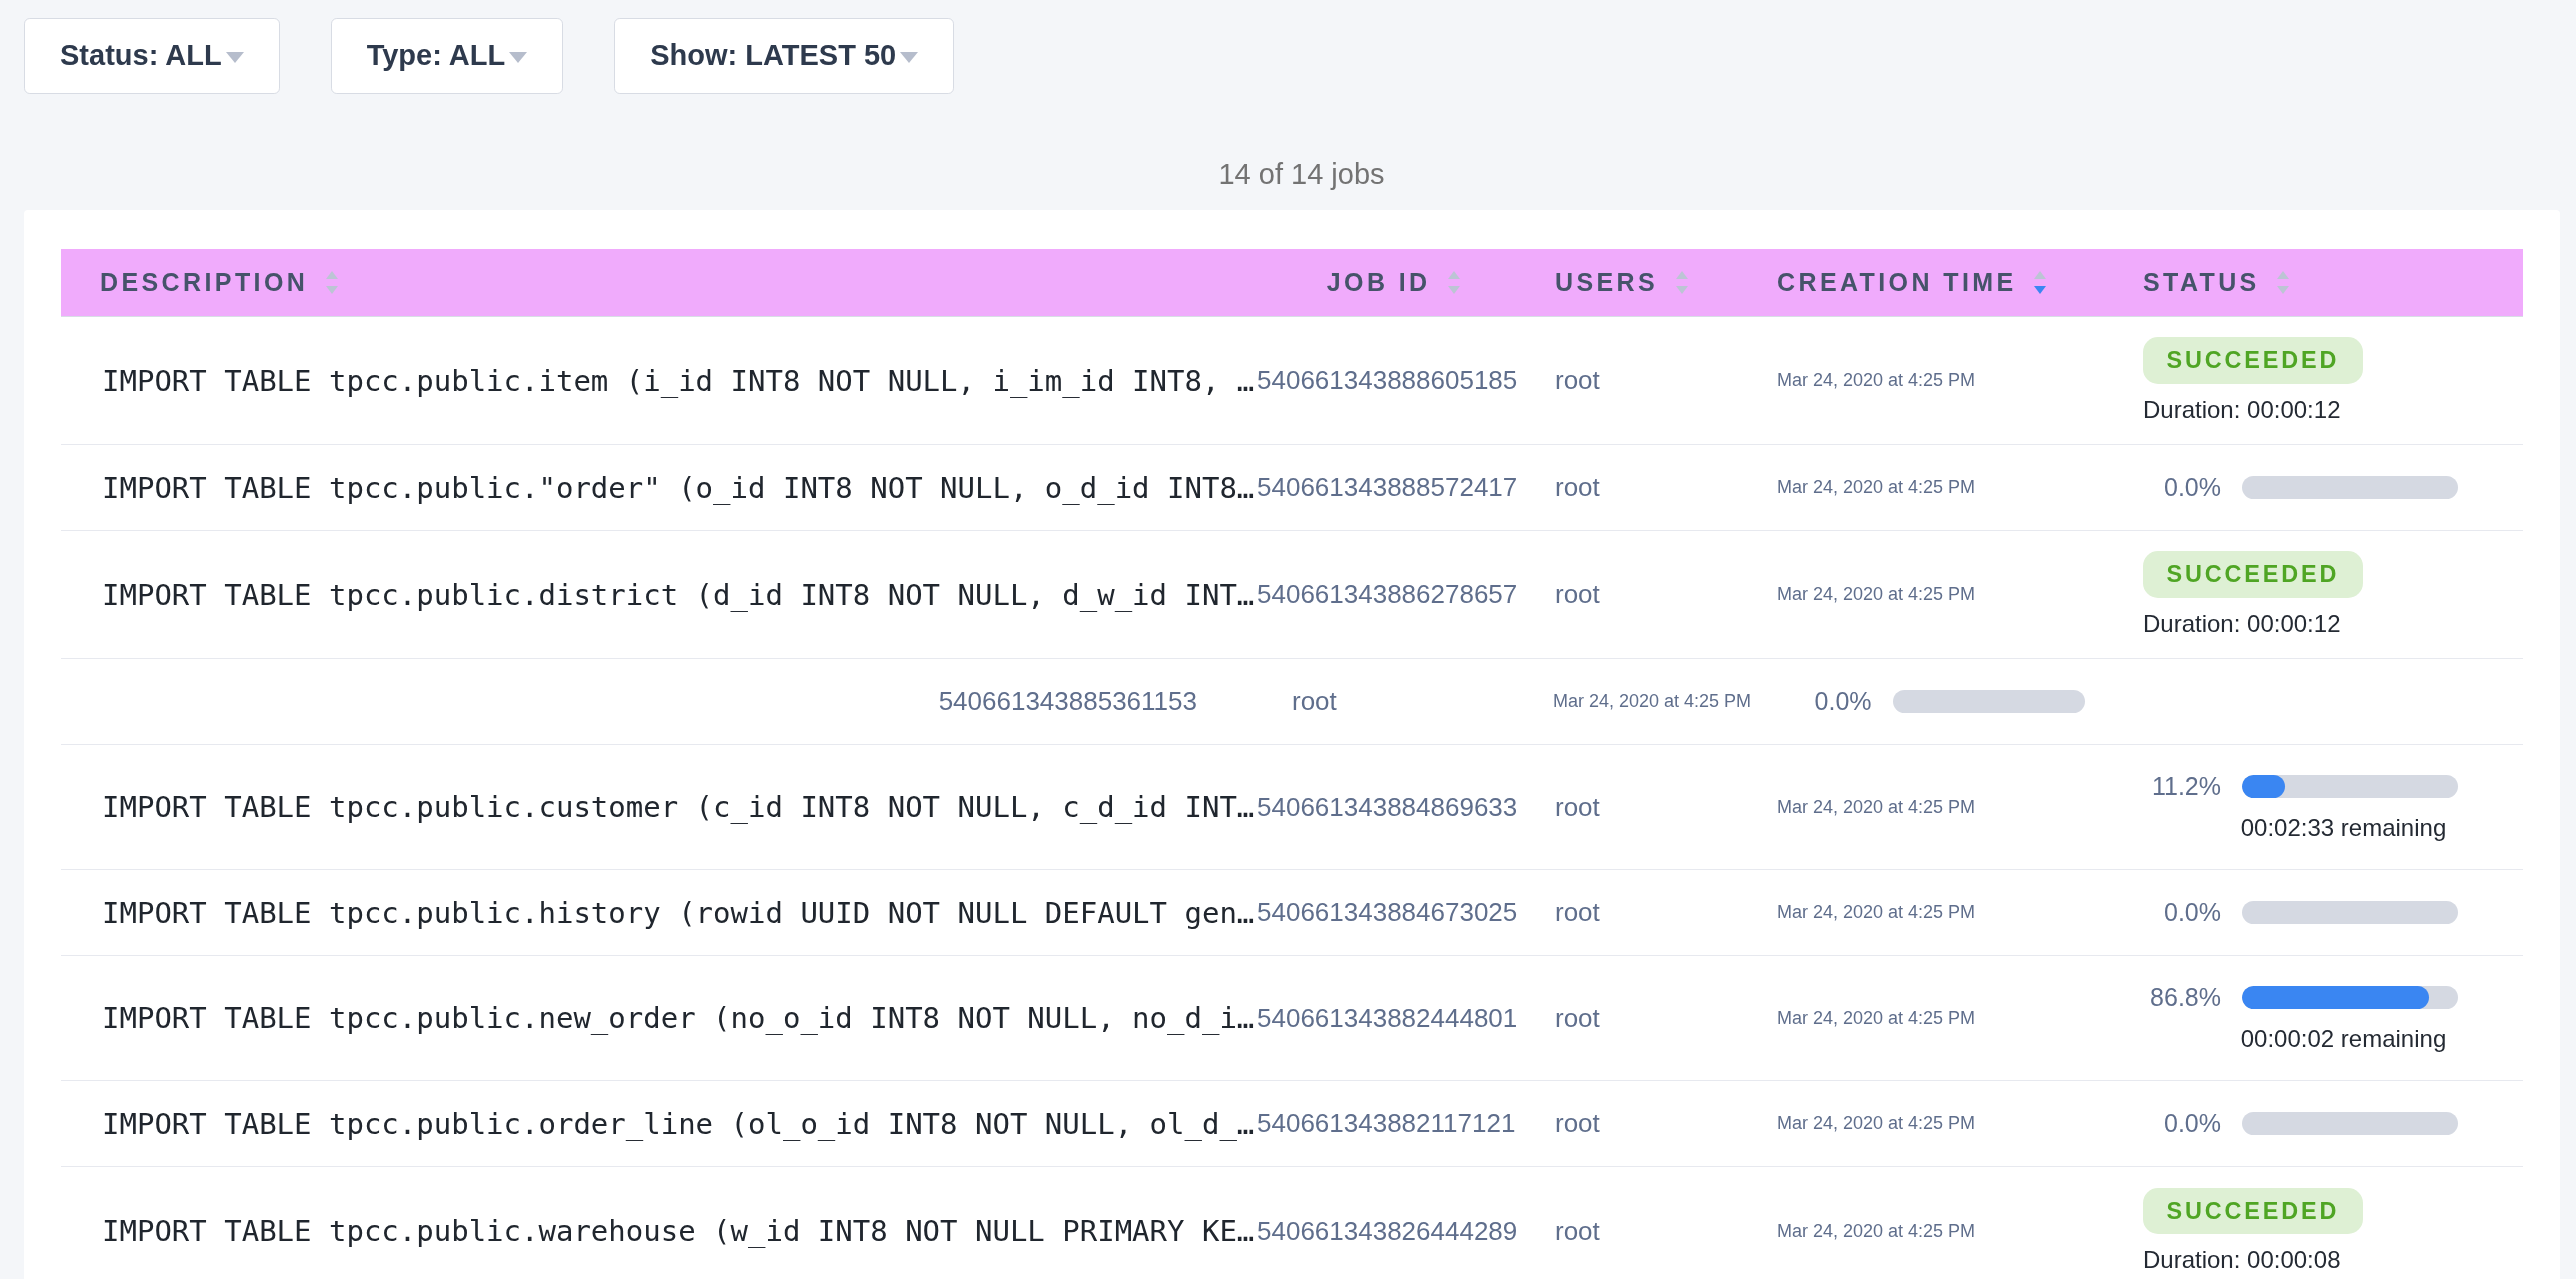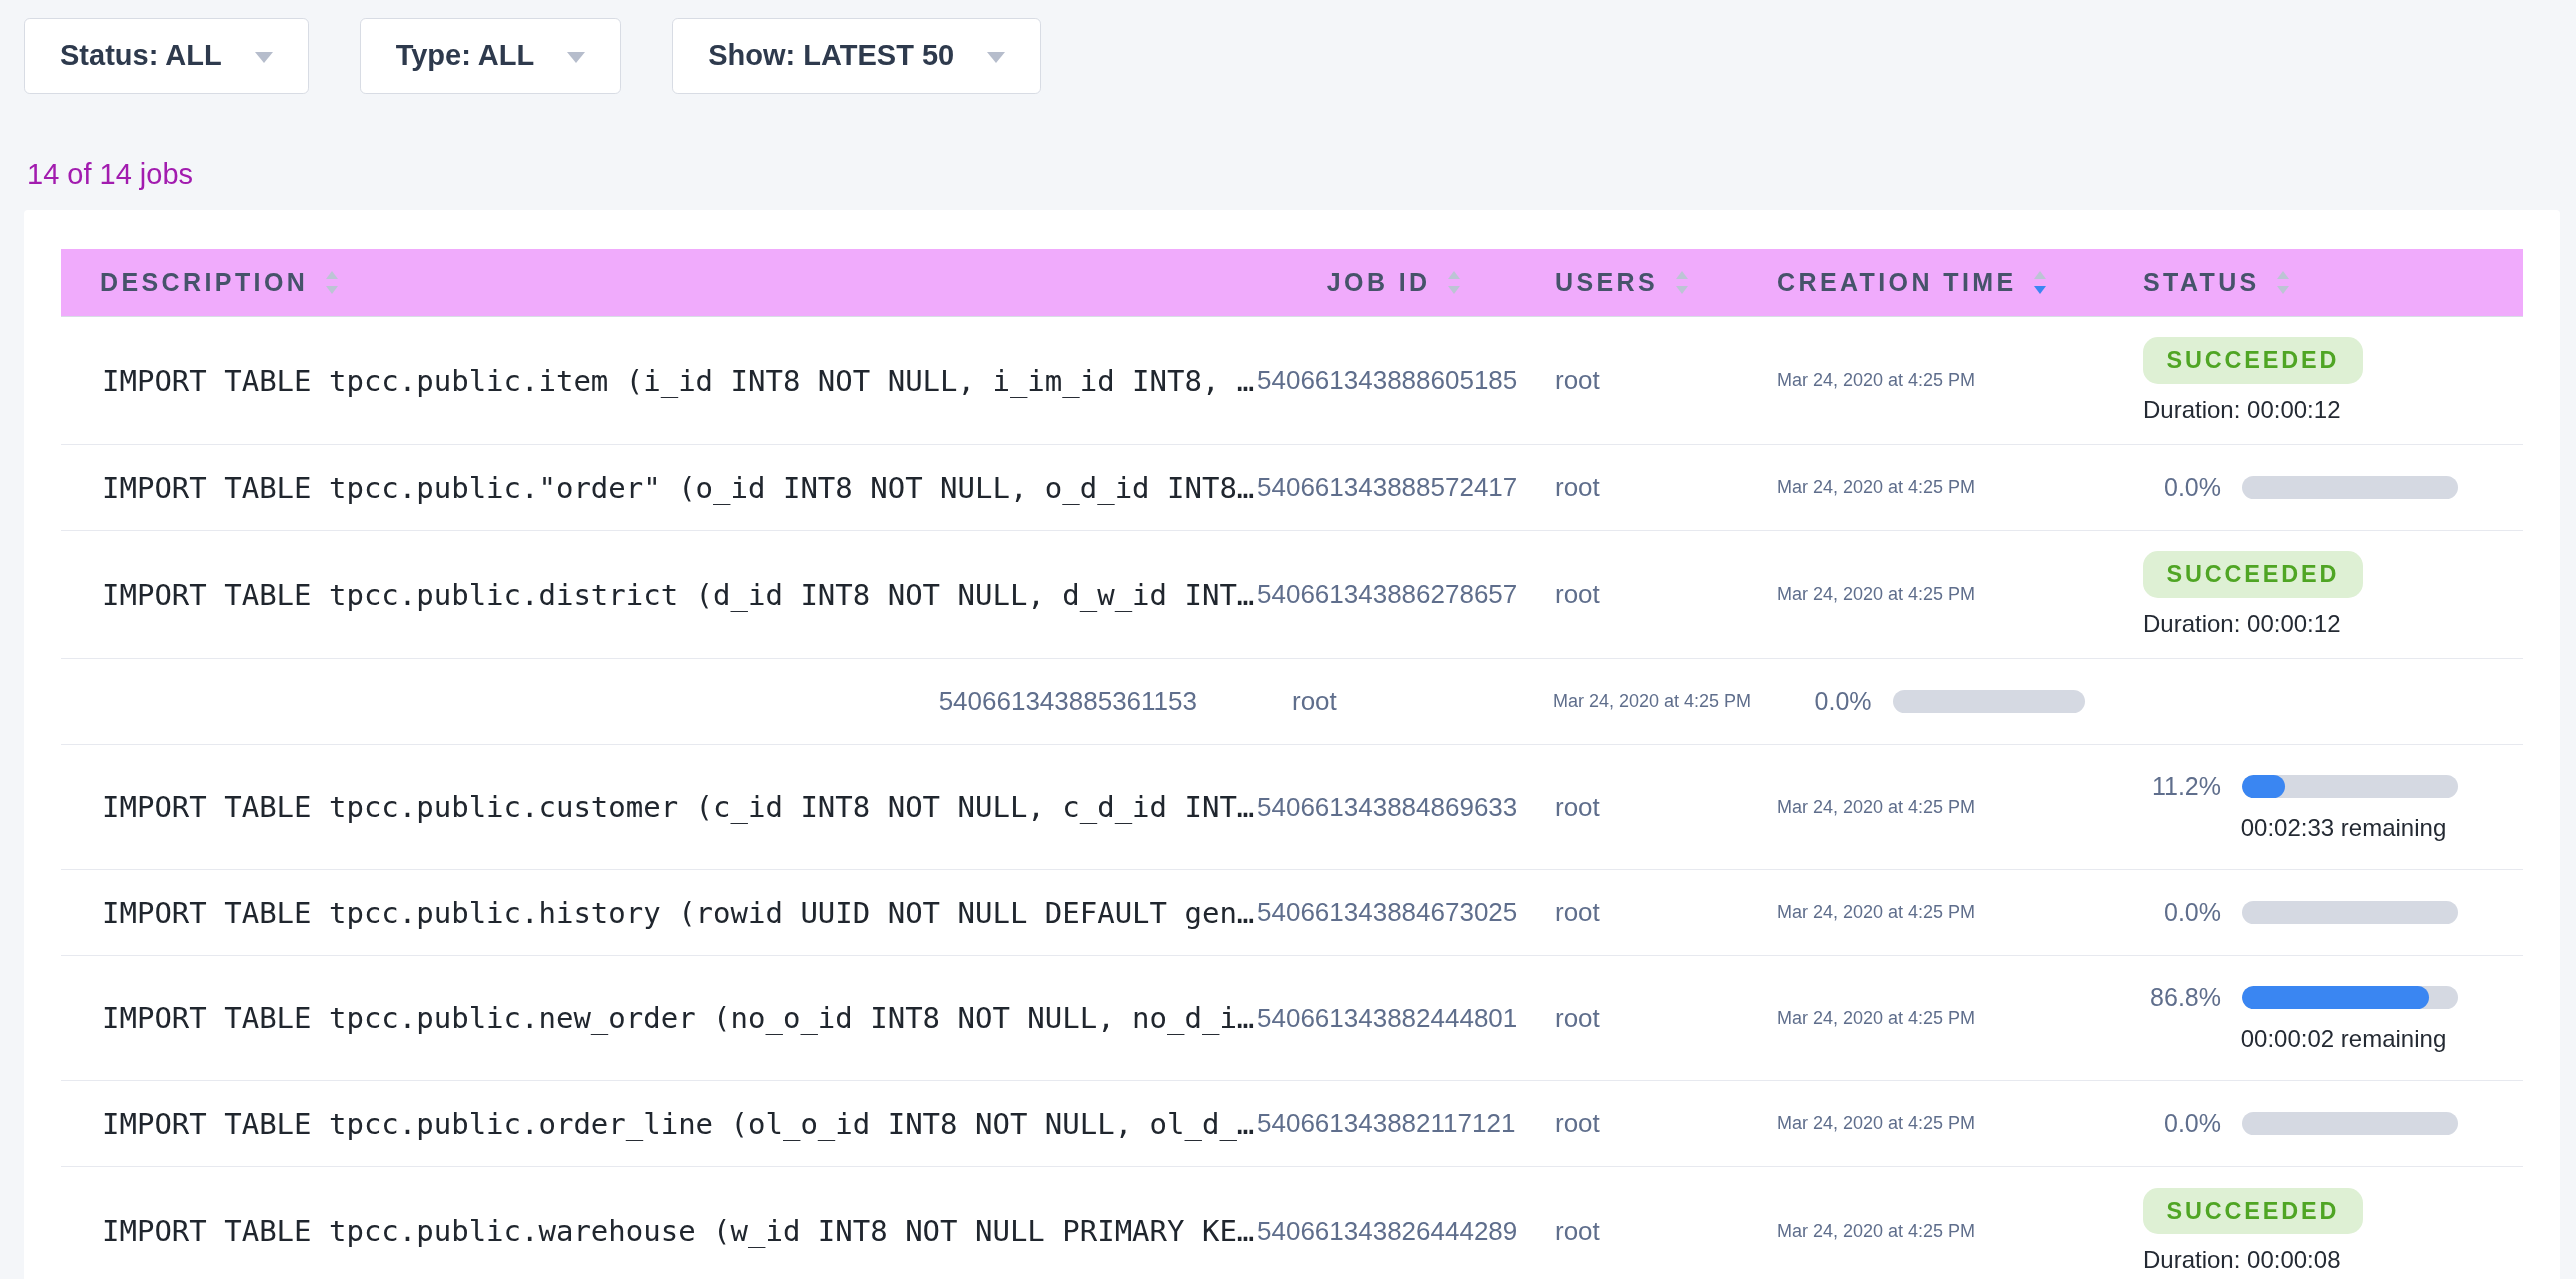--- a/index.html
+++ b/index.html
@@ -13,7 +13,7 @@
   
   .filters { display:flex; gap:51px; margin:17.5px 0 0 24px; }
   .dropdown {
-    display:inline-flex; align-items:center; gap:33px;
+    display:inline-flex; align-items:center; gap:4px;
     height:76px; padding:0 35px;
     background:#ffffff; border:1.9px solid #d8dce4; border-radius:5.8px;
     font-family:inherit; font-size:29px; font-weight:bold; color:#2e3a4d;

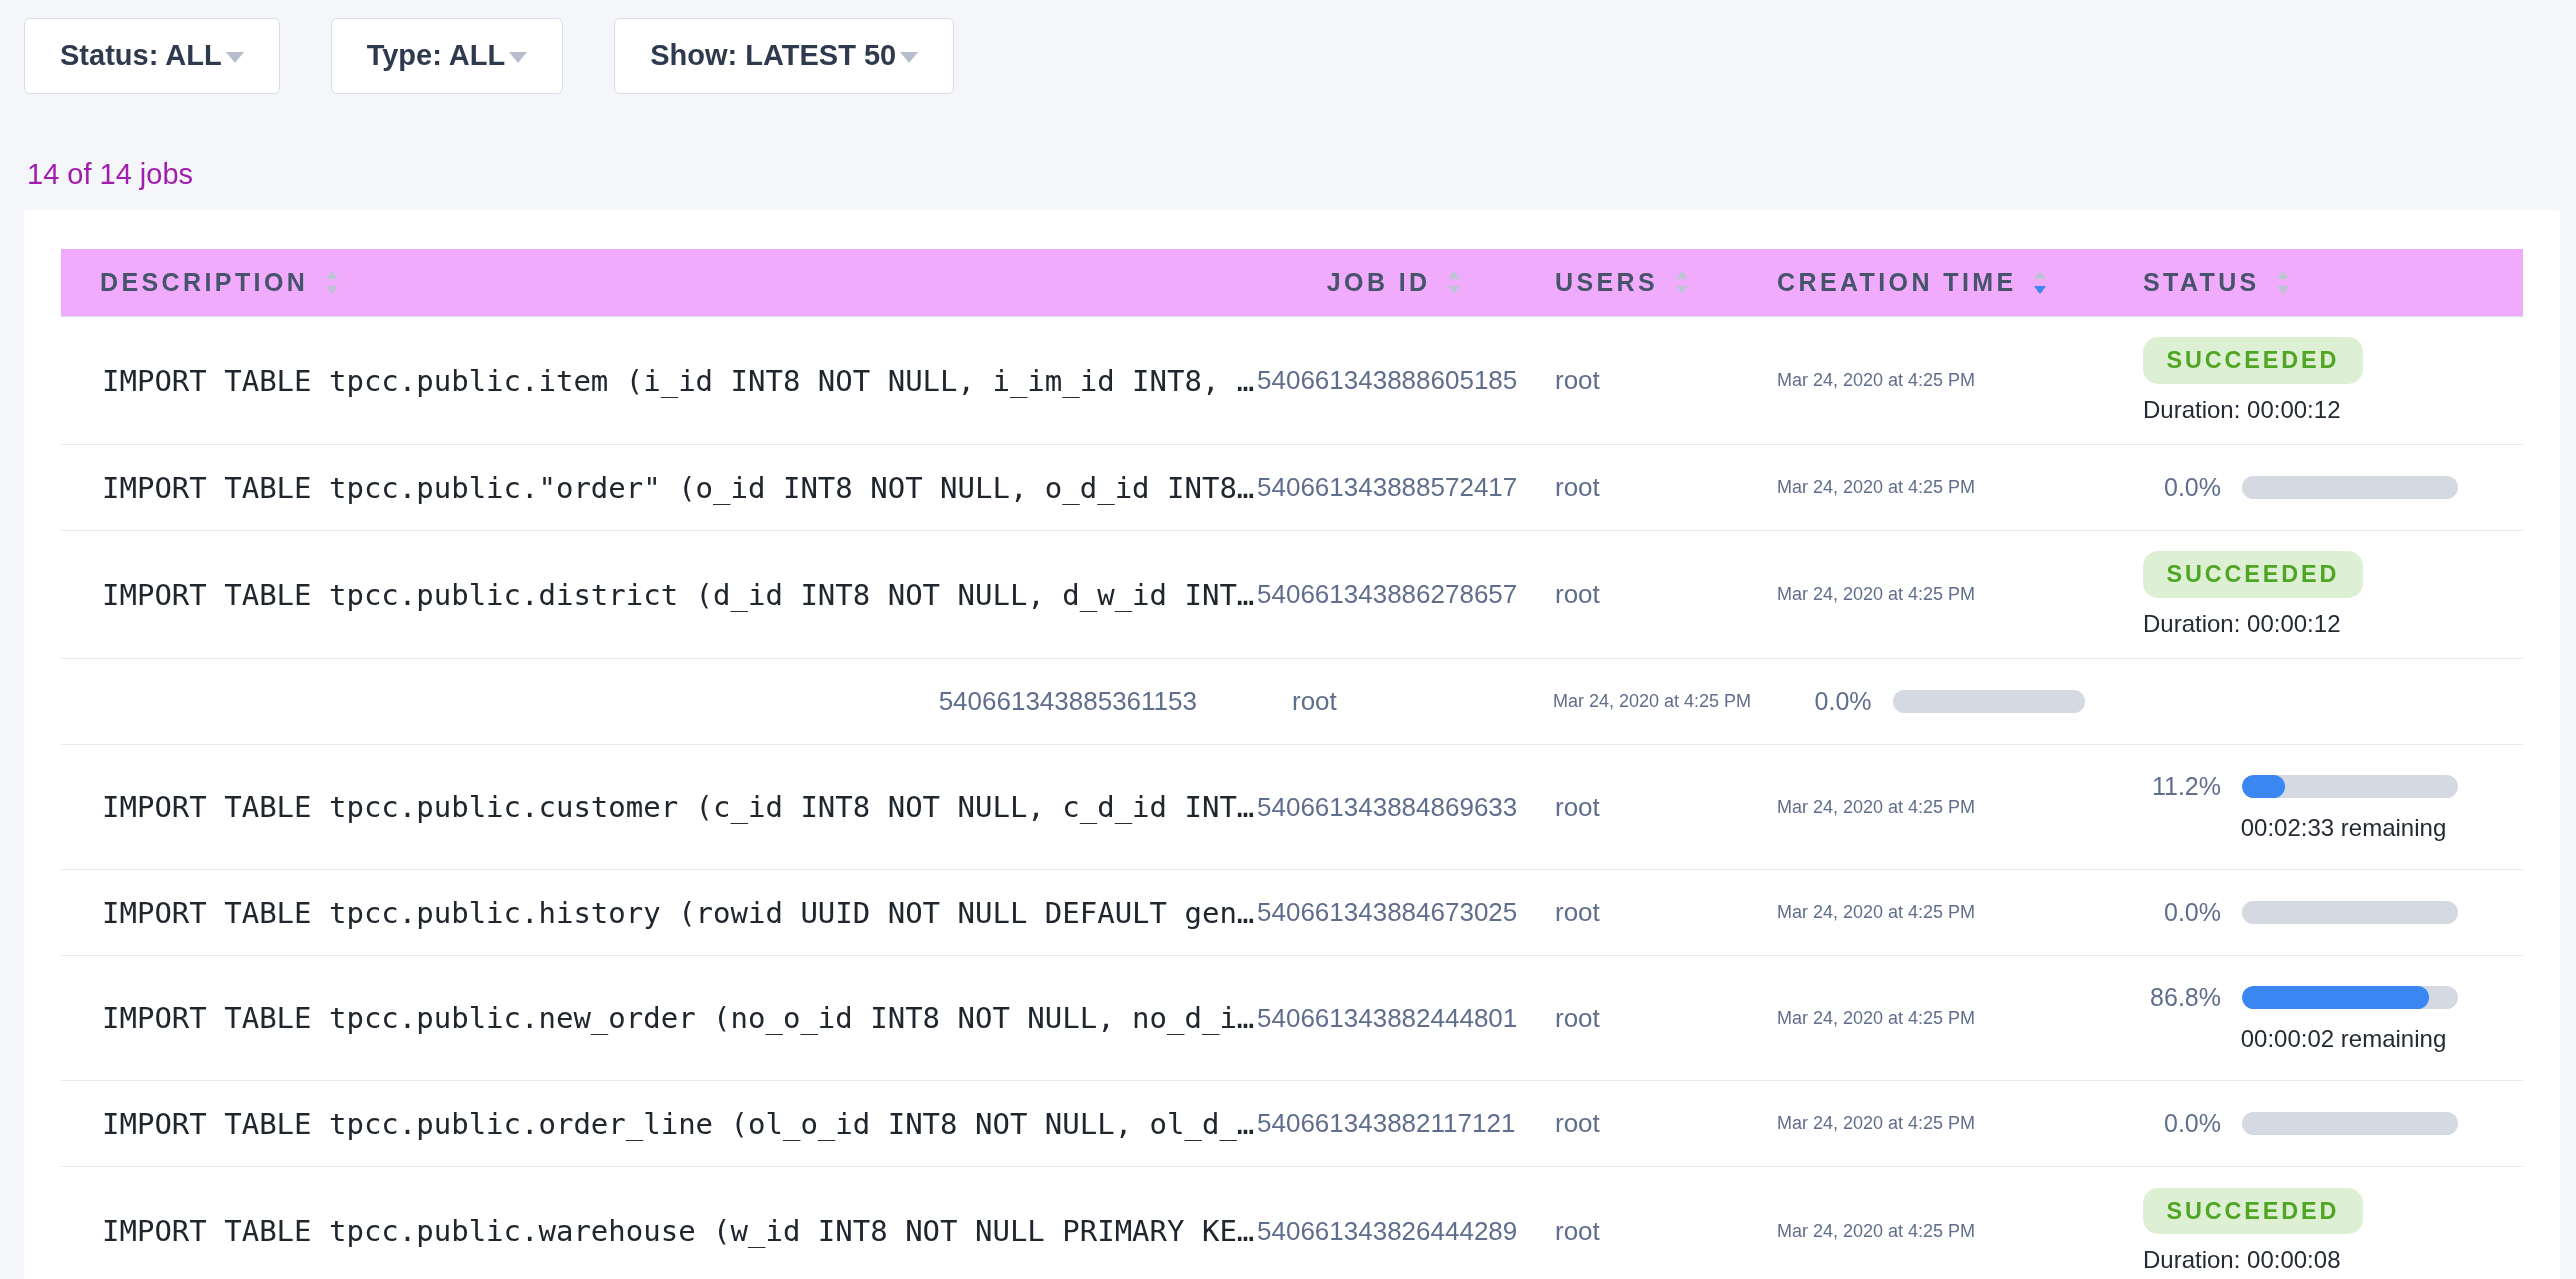--- a/index.html
+++ b/index.html
@@ -27,7 +27,7 @@
   }
 
   
-  .jobs-count { margin:64px 0 19.5px 27px; font-size:29px; color:#a21caf; }
+  .jobs-count { margin:64px 0 19.5px 27px; font-size:29px; color:#737373;text-align:center; }
 
   
   .card {

